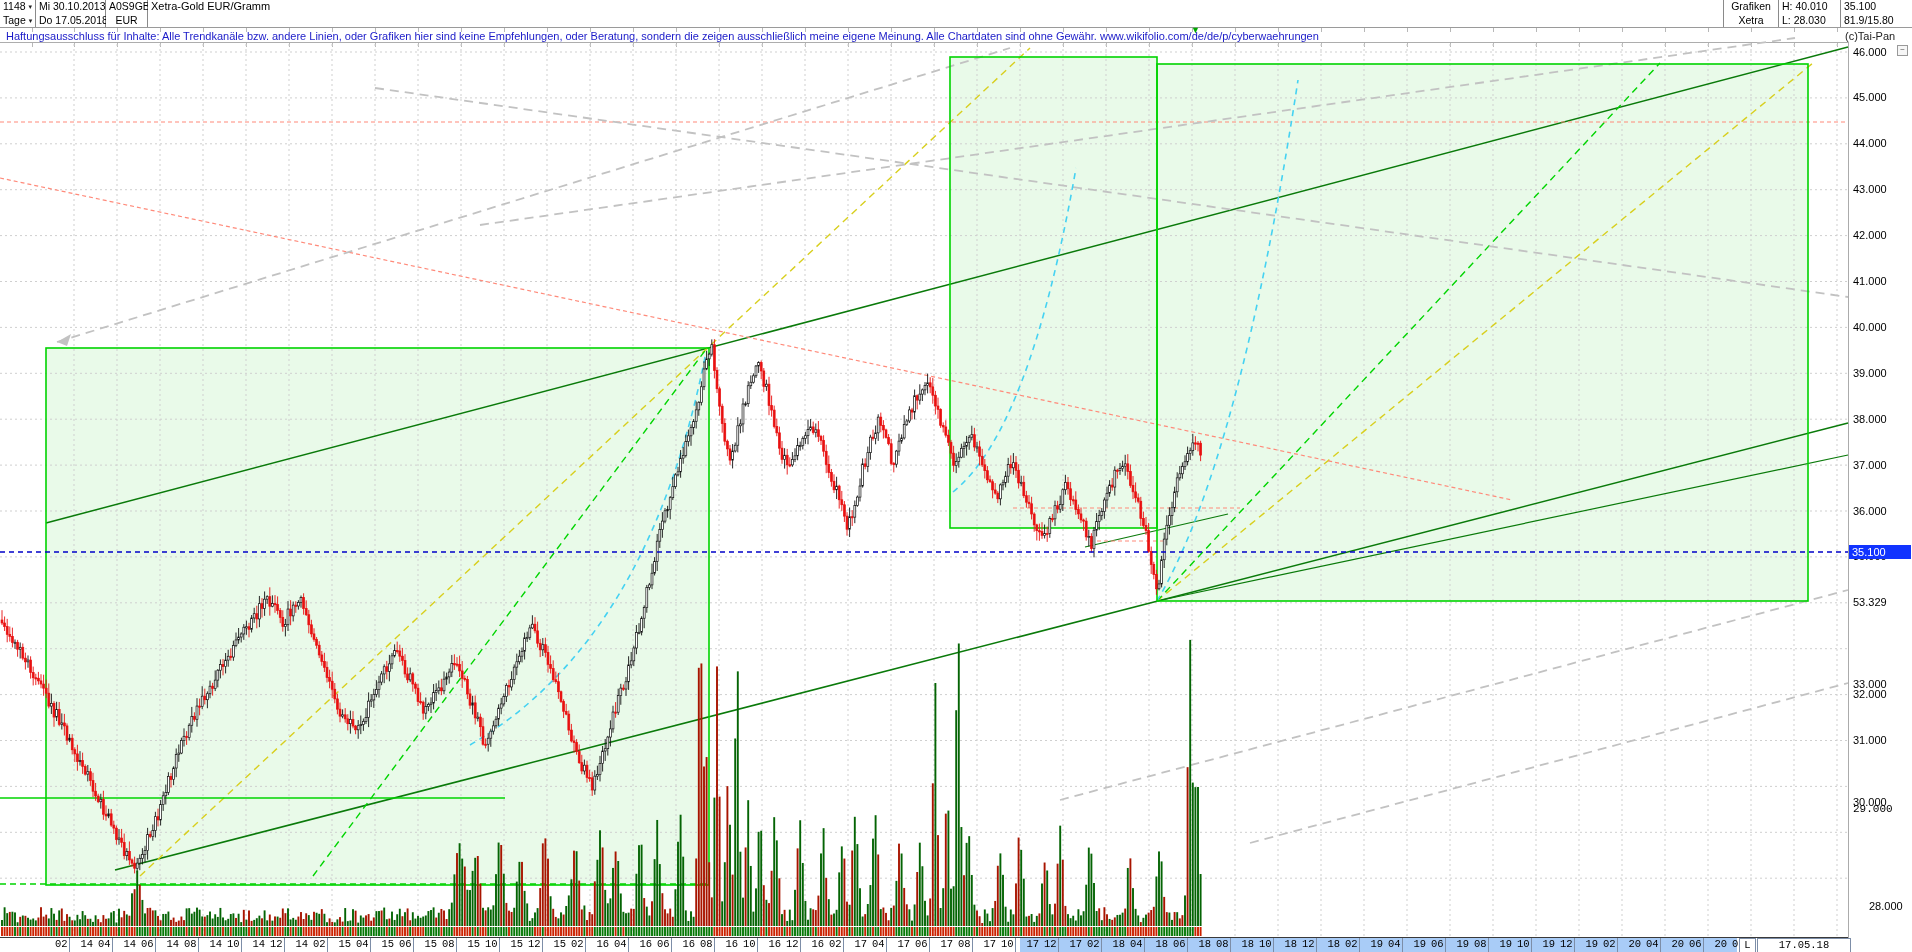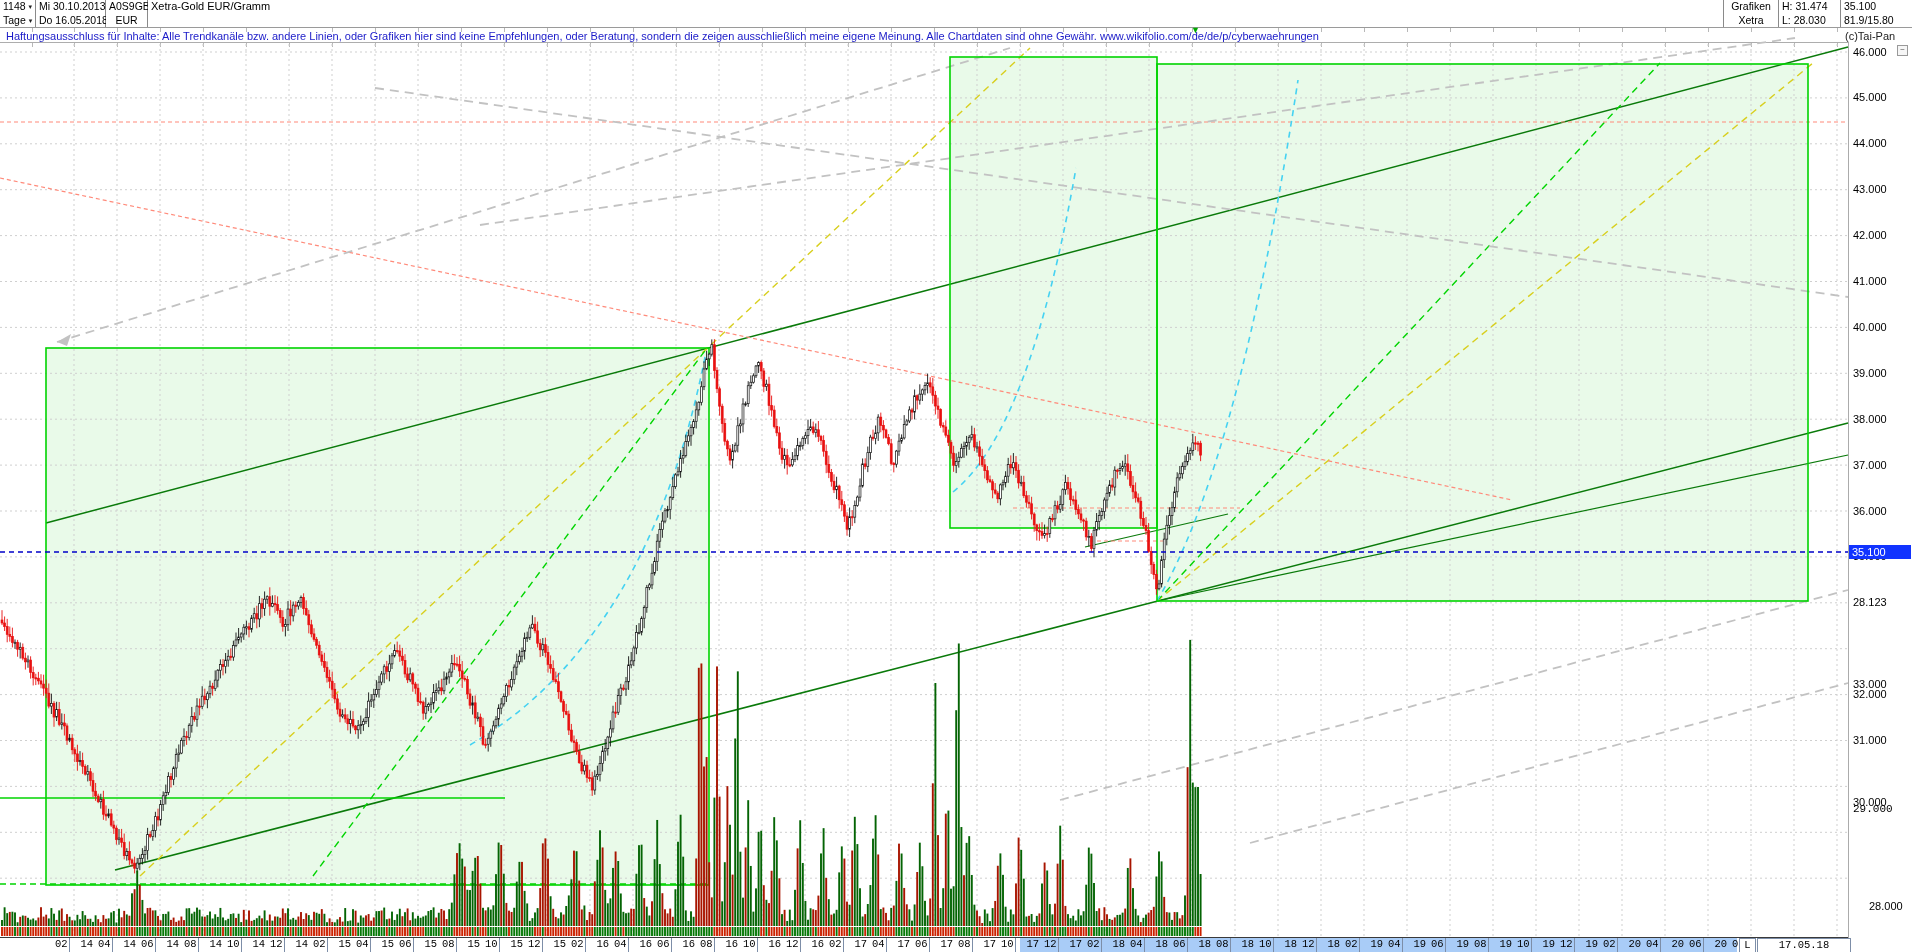--- a/index.html
+++ b/index.html
@@ -50,7 +50,7 @@
   <div class="hcell noborder" style="left:148px;top:0;width:400px;font-size:11px">Xetra-Gold EUR/Gramm</div>
   <div class="hcell center" style="left:1723px;top:0;width:56px;border-left:1px solid #8a8a8a">Grafiken</div>
   <div class="hcell center" style="left:1723px;top:14px;width:56px;border-left:1px solid #8a8a8a">Xetra</div>
-  <div class="hcell" style="left:1779px;top:0;width:62px">H: 31.474</div>
+  <div class="hcell" style="left:1779px;top:0;width:62px">H: 40.010</div>
   <div class="hcell" style="left:1779px;top:14px;width:62px">L: 28.030</div>
   <div class="hcell noborder" style="left:1841px;top:0;width:71px">35.100</div>
   <div class="hcell noborder" style="left:1841px;top:14px;width:71px">81.9/15.80</div>

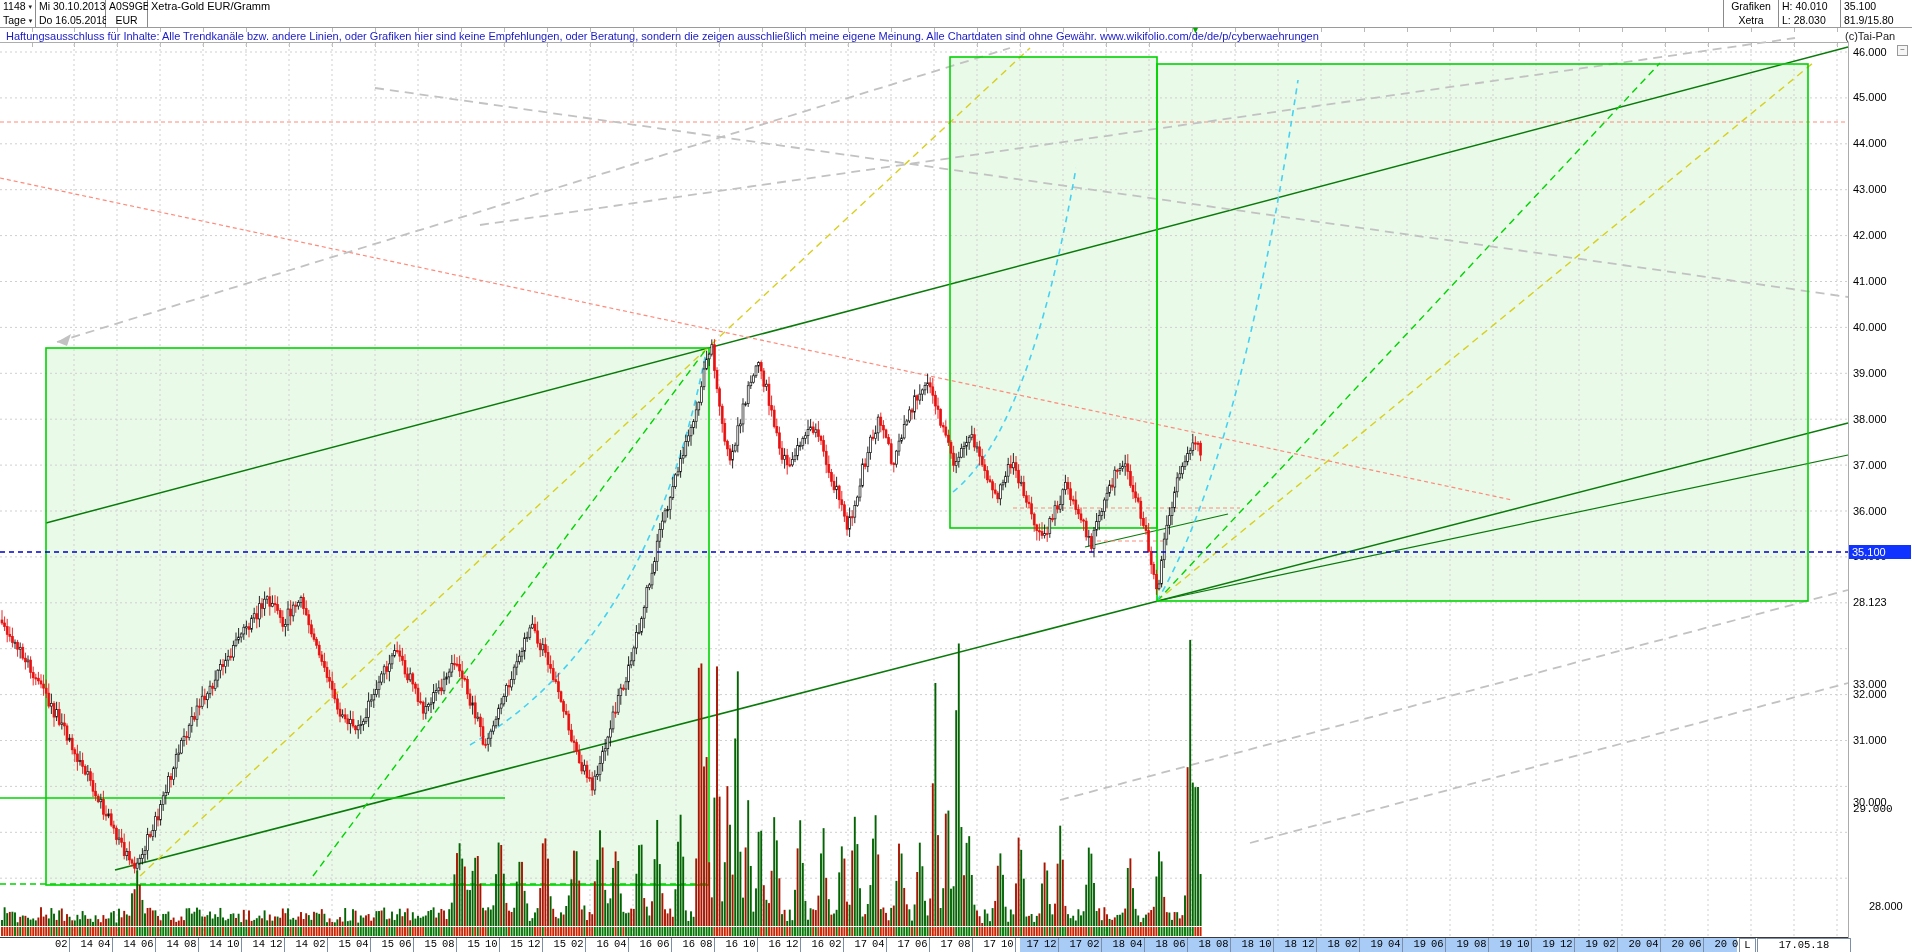--- a/index.html
+++ b/index.html
@@ -44,7 +44,7 @@
   <div class="hcell" style="left:0;top:0;width:36px"><span>1148</span> <span class="tri">▾</span></div>
   <div class="hcell" style="left:0;top:14px;width:36px"><span>Tage</span> <span class="tri">▾</span></div>
   <div class="hcell" style="left:36px;top:0;width:70px">Mi 30.10.2013</div>
-  <div class="hcell" style="left:36px;top:14px;width:70px">Do 16.05.2018</div>
+  <div class="hcell" style="left:36px;top:14px;width:70px">Do 17.05.2018</div>
   <div class="hcell center" style="left:106px;top:0;width:42px">A0S9GB</div>
   <div class="hcell center" style="left:106px;top:14px;width:42px">EUR</div>
   <div class="hcell noborder" style="left:148px;top:0;width:400px;font-size:11px">Xetra-Gold EUR/Gramm</div>

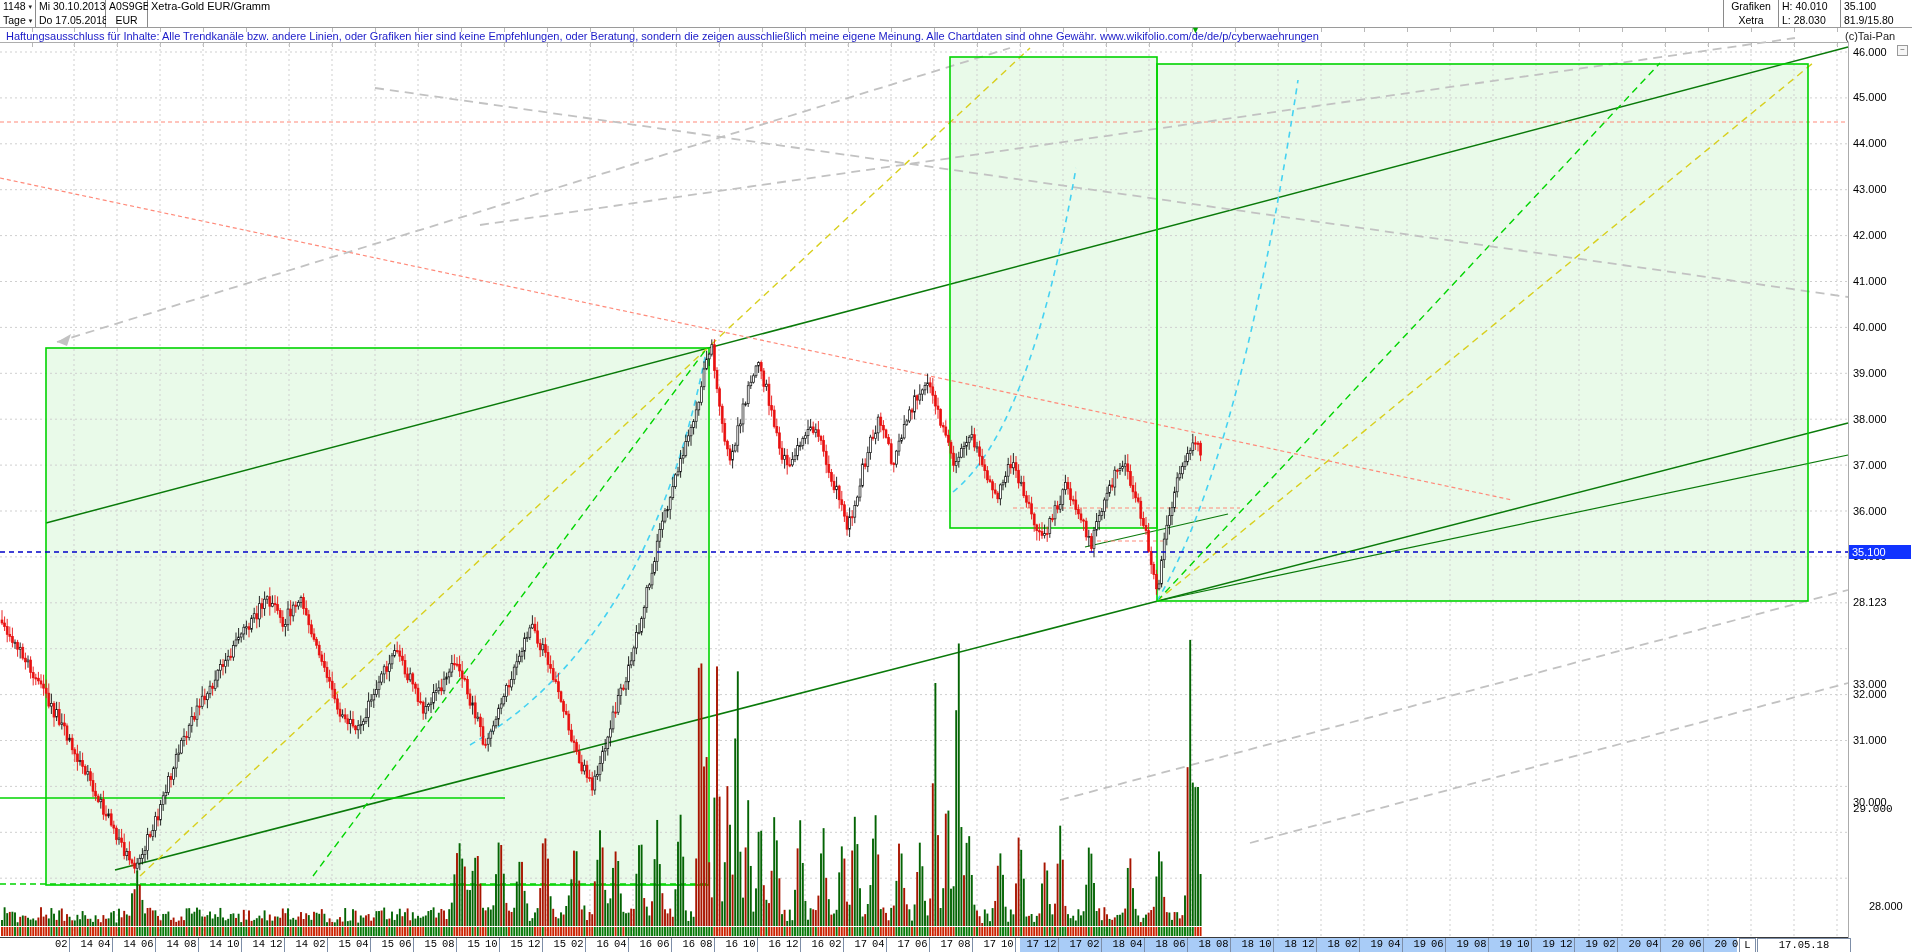--- a/index.html
+++ b/index.html
@@ -2036,7 +2036,7 @@
       <div class="ylabel" style="top: 458.6px;">37.000</div>
       <div class="ylabel" style="top: 504.5px;">36.000</div>
       <div class="ylabel" style="top: 550.4px;">35.000</div>
-      <div class="ylabel" style="top: 596.3px;">28.123</div>
+      <div class="ylabel" style="top: 596.3px;">53.329</div>
       <div class="ylabel" style="top: 642.2px; margin-top: 36px;">33.000</div>
       <div class="ylabel" style="top: 688.1px;">32.000</div>
       <div class="ylabel" style="top: 734px;">31.000</div>

